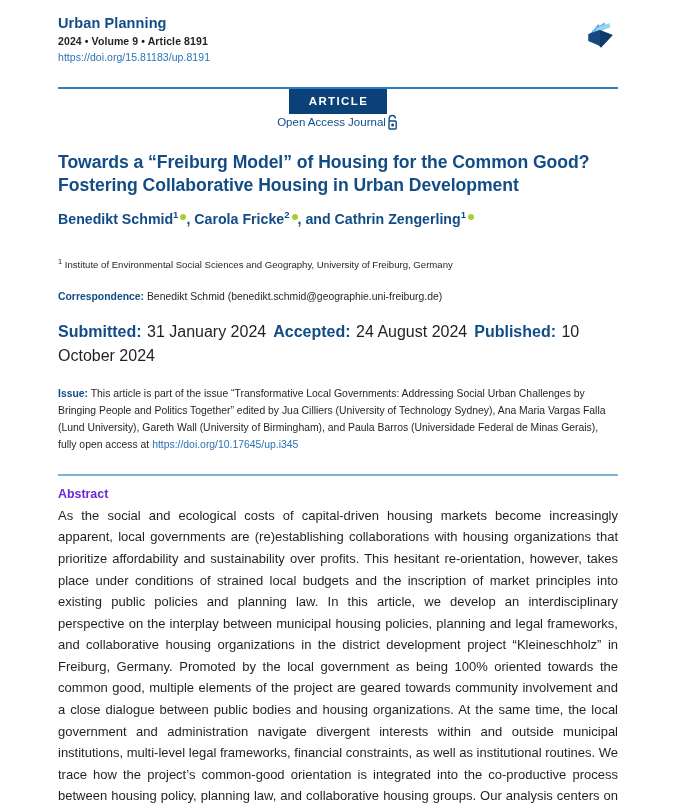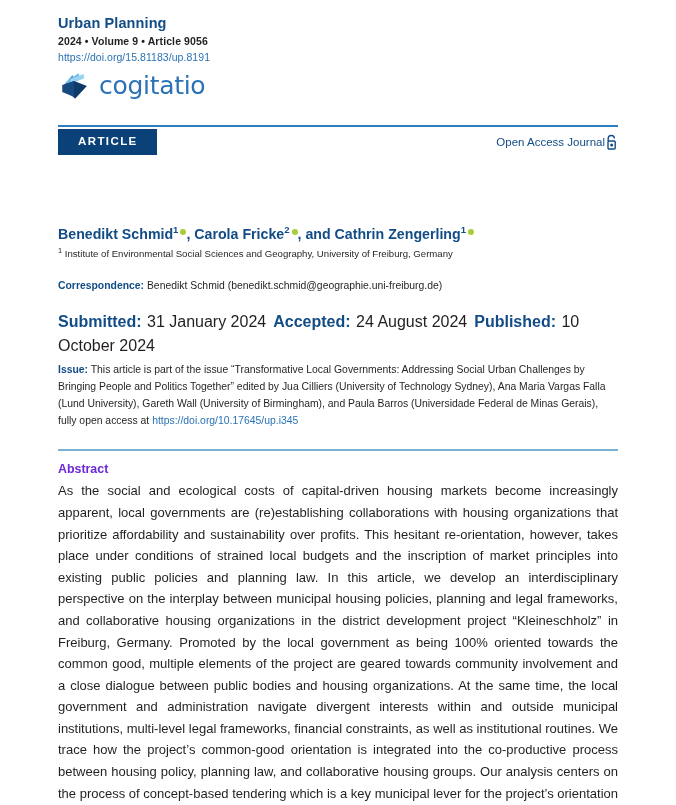--- a/index.html
+++ b/index.html
@@ -25,7 +25,6 @@
     align-items: flex-start;
     justify-content: space-between;
     padding-top: 14px;
-    flex-direction: column;
   }
   .journal-block { line-height: 1.32; }
   .journal-name {

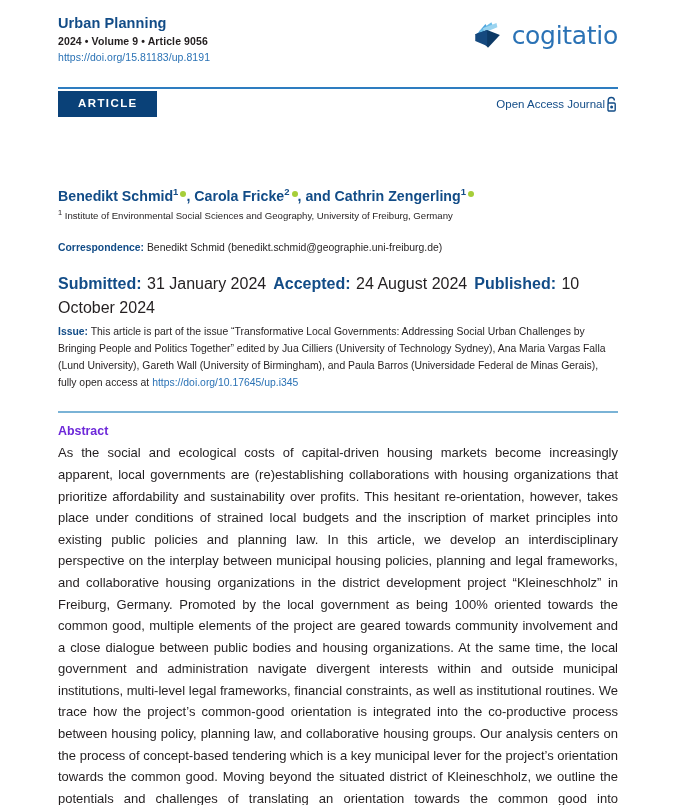--- a/index.html
+++ b/index.html
@@ -181,7 +181,7 @@
   <div class="masthead">
     <div class="journal-block">
       <div class="journal-name">Urban Planning</div>
-      <div class="journal-meta">2024 • Volume 9 • Article 9056</div>
+      <div class="journal-meta">2024 • Volume 9 • Article 8191</div>
       <div class="journal-doi">https://doi.org/15.81183/up.8191</div>
     </div>
 

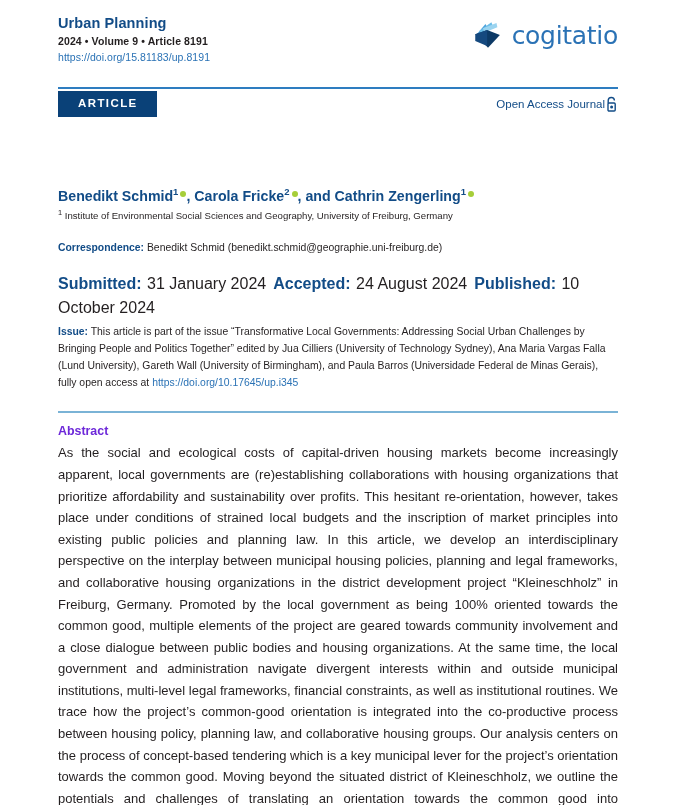--- a/index.html
+++ b/index.html
@@ -193,7 +193,6 @@
         <path d="M5 19 L19 14 L34 20 L20 35 Z" fill="#0d3a66"></path>
         <path d="M5 19 L19 14 L19 33 L5 27 Z" fill="#15497f"></path>
       </svg>
-      <div class="brand-word">cogitatio</div>
     </div>
   </div>
 

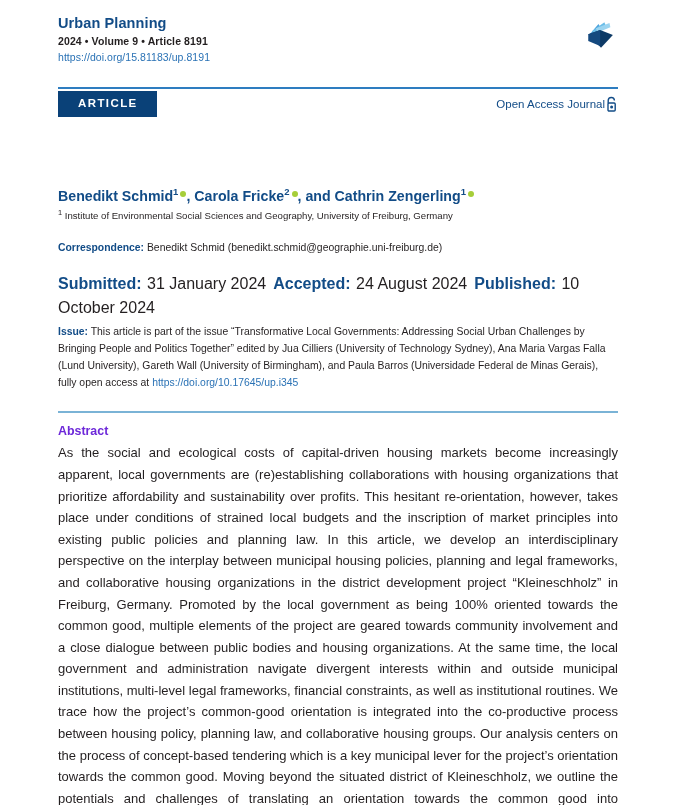--- a/index.html
+++ b/index.html
@@ -69,6 +69,7 @@
     align-items: center;
     justify-content: space-between;
     height: 30px;
+    flex-direction: column;
   }
   .article-badge {
     background: #0a4178;

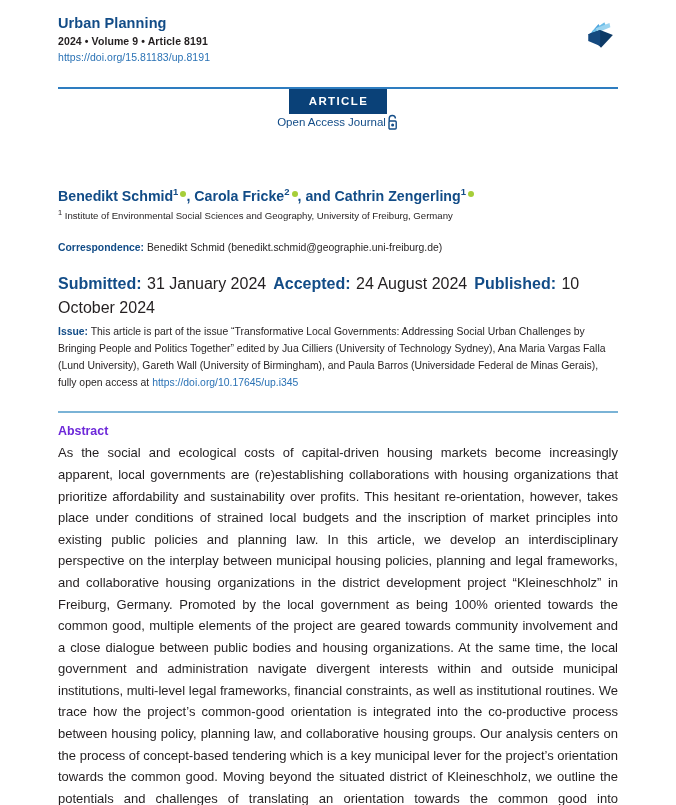--- a/index.html
+++ b/index.html
@@ -211,7 +211,7 @@
   </div>
 
   <h1 class="title">
-    <br>
+    <span>Towards a “Freiburg Model” of Housing for the Common Good?</span><br>
   </h1>
 
   <div class="authors">

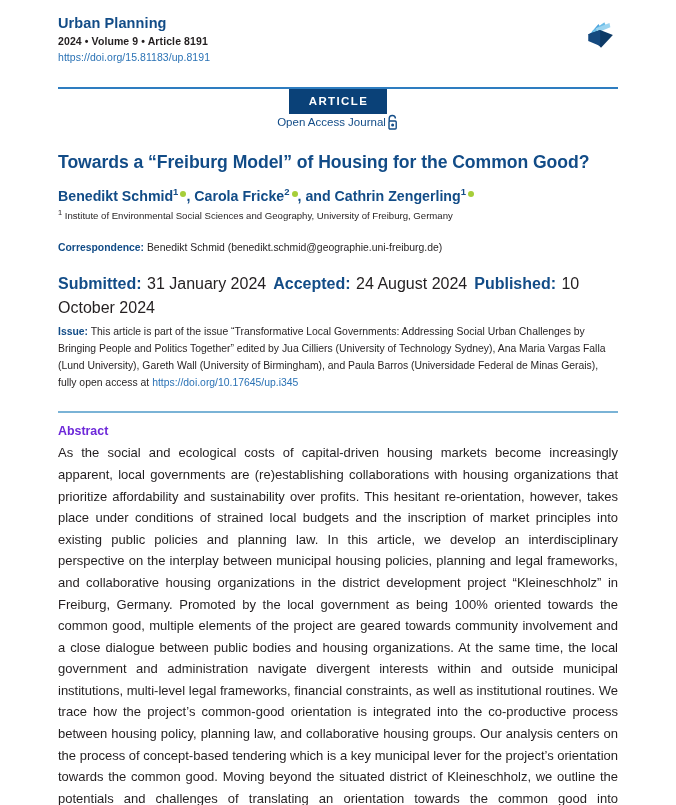--- a/index.html
+++ b/index.html
@@ -212,6 +212,7 @@
 
   <h1 class="title">
     <span>Towards a “Freiburg Model” of Housing for the Common Good?</span><br>
+    <span>Fostering Collaborative Housing in Urban Development</span>
   </h1>
 
   <div class="authors">

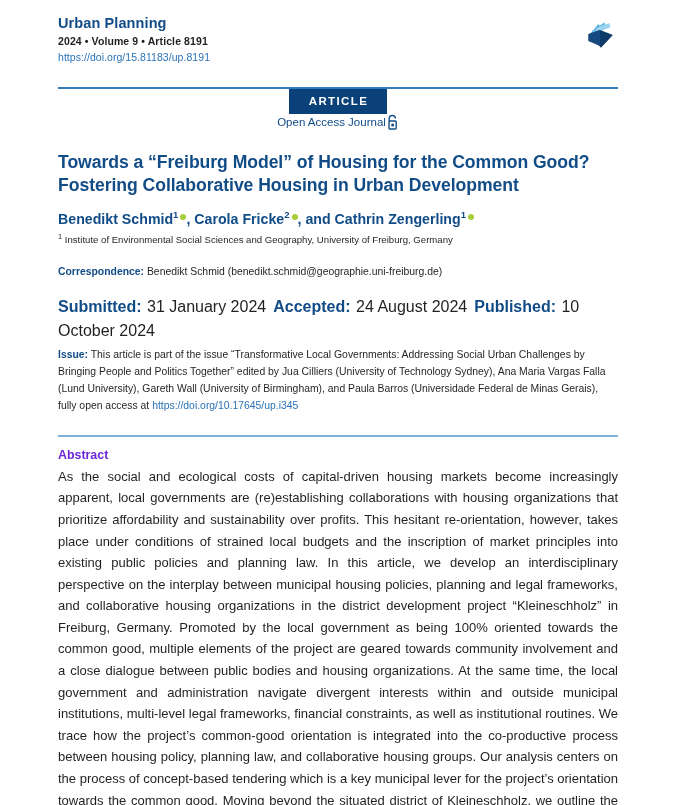--- a/index.html
+++ b/index.html
@@ -119,7 +119,7 @@
 
   
   .affiliations {
-    margin-top: 1px;
+    margin-top: 26px;
     font-size: 9.6px;
     color: #231f20;
     line-height: 1.58;

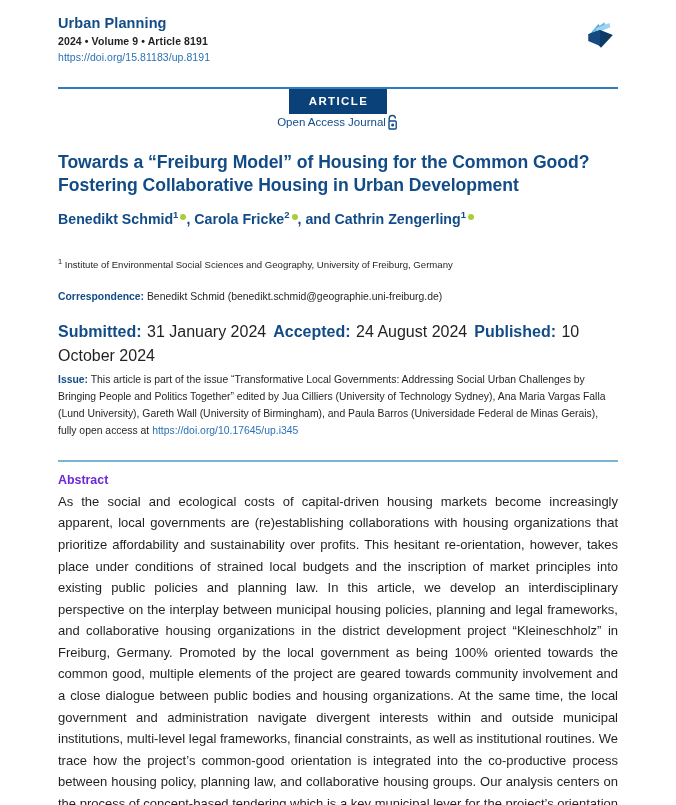--- a/index.html
+++ b/index.html
@@ -145,7 +145,7 @@
 
   
   .issue {
-    margin-top: 4px;
+    margin-top: 18px;
     font-size: 10.4px;
     color: #231f20;
     line-height: 1.62;

